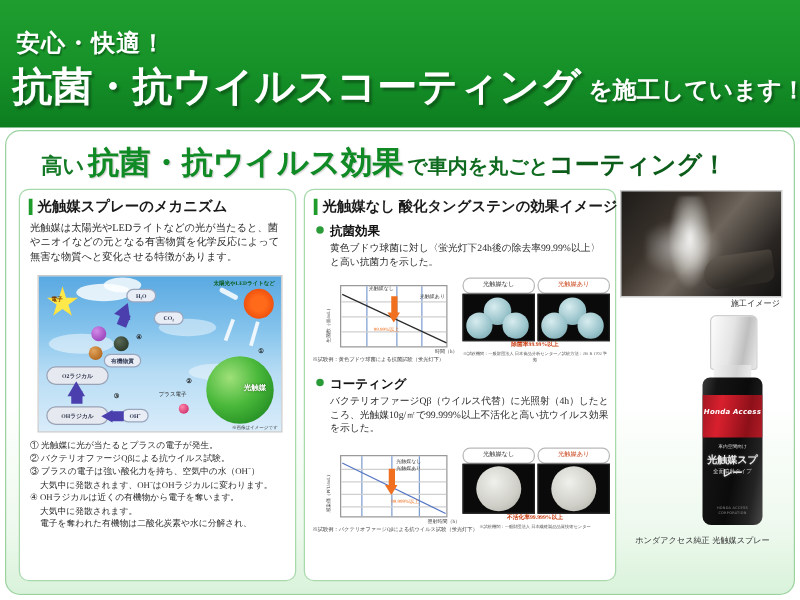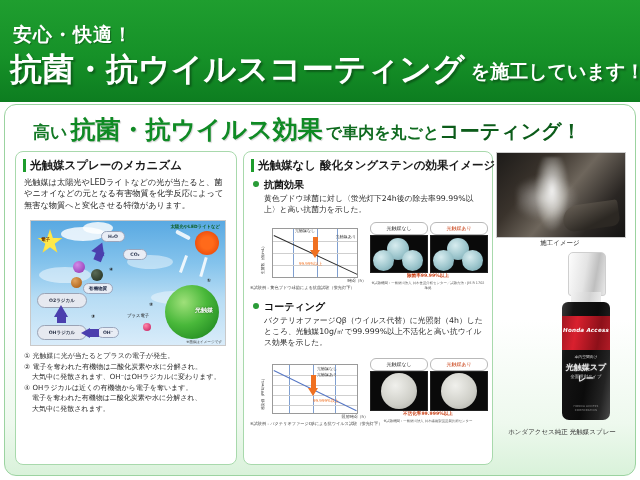--- a/index.html
+++ b/index.html
@@ -64,7 +64,7 @@
   
   .panel{
     position:absolute;background:#ffffff;
-    border:1px solid #a8d9ac;border-radius:8px;box-sizing:border-box;
+    border:1px solid #a8d9ac;border-radius:8px;box-sizing:border-box;font-family:Liberation Serif, serif;
   }
   .panel-left{left:10px;top:46px;width:222px;height:314px;}
   .panel-mid{left:238px;top:46px;width:250px;height:314px;}

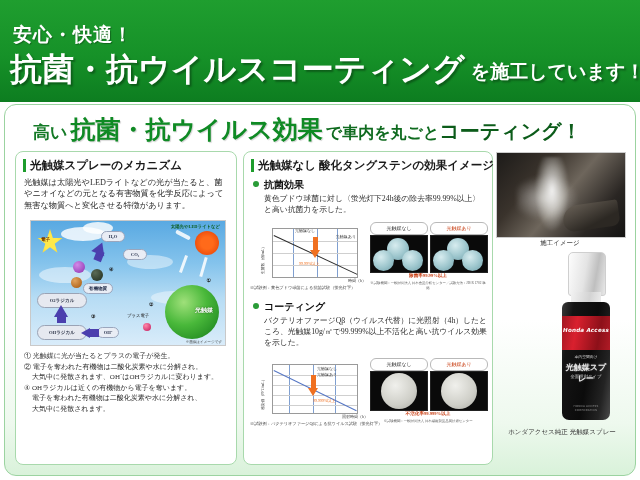--- a/index.html
+++ b/index.html
@@ -213,7 +213,7 @@
     border-radius:20px 4px 10px 14px;transform:rotate(-8deg);
   }
   .photo-caption{
-    position:absolute;left:496px;top:239px;width:128px;text-align:center;
+    position:absolute;left:496px;top:239px;width:128px;text-align:right;
     font-size:6.5px;color:#333;
   }
 

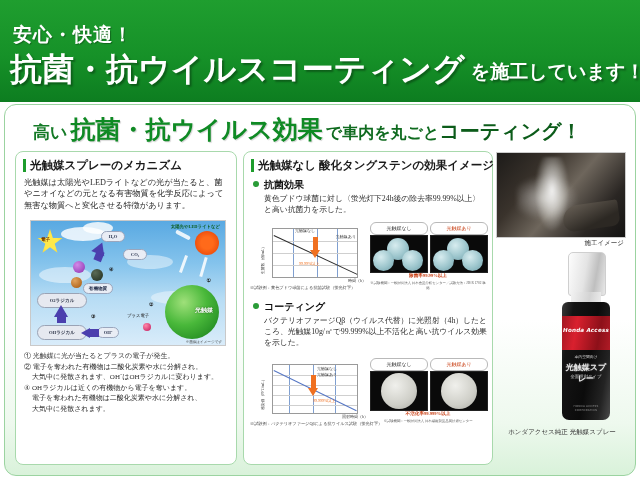--- a/index.html
+++ b/index.html
@@ -364,7 +364,7 @@
 
       <div class="ptxt left-notes">
         <div>① 光触媒に光が当たるとプラスの電子が発生。</div>
-        <div>② 電子を奪われた有機物は二酸化炭素や水に分解され。</div>
+        <div>② バクテリオファージQβによる抗ウイルス試験。</div>
         <div class="indent">大気中に発散されます、OH⁻はOHラジカルに変わります。</div>
         <div>④ OHラジカルは近くの有機物から電子を奪います。</div>
         <div class="indent">電子を奪われた有機物は二酸化炭素や水に分解され、</div>

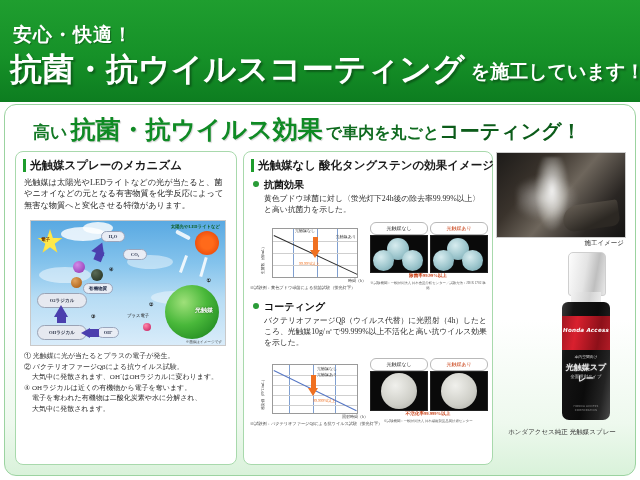--- a/index.html
+++ b/index.html
@@ -365,6 +365,7 @@
       <div class="ptxt left-notes">
         <div>① 光触媒に光が当たるとプラスの電子が発生。</div>
         <div>② バクテリオファージQβによる抗ウイルス試験。</div>
+        <div>③ プラスの電子は強い酸化力を持ち、空気中の水（OH⁻）</div>
         <div class="indent">大気中に発散されます、OH⁻はOHラジカルに変わります。</div>
         <div>④ OHラジカルは近くの有機物から電子を奪います。</div>
         <div class="indent">電子を奪われた有機物は二酸化炭素や水に分解され、</div>

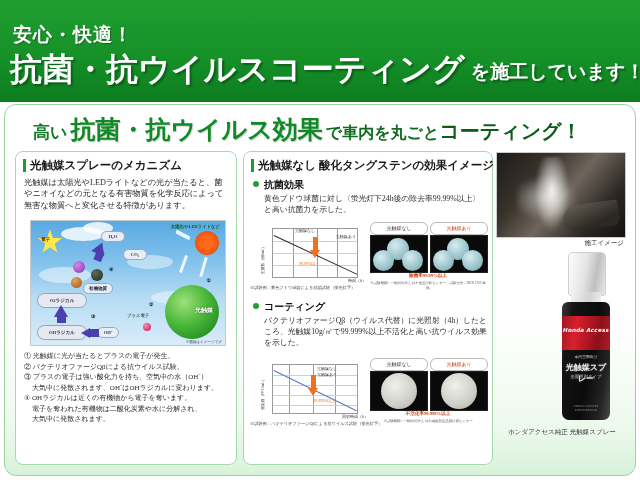--- a/index.html
+++ b/index.html
@@ -368,8 +368,8 @@
         <div>③ プラスの電子は強い酸化力を持ち、空気中の水（OH⁻）</div>
         <div class="indent">大気中に発散されます、OH⁻はOHラジカルに変わります。</div>
         <div>④ OHラジカルは近くの有機物から電子を奪います。</div>
+        <div class="indent">大気中に発散されます。</div>
         <div class="indent">電子を奪われた有機物は二酸化炭素や水に分解され、</div>
-        <div class="indent">大気中に発散されます。</div>
       </div>
     </div>
 

